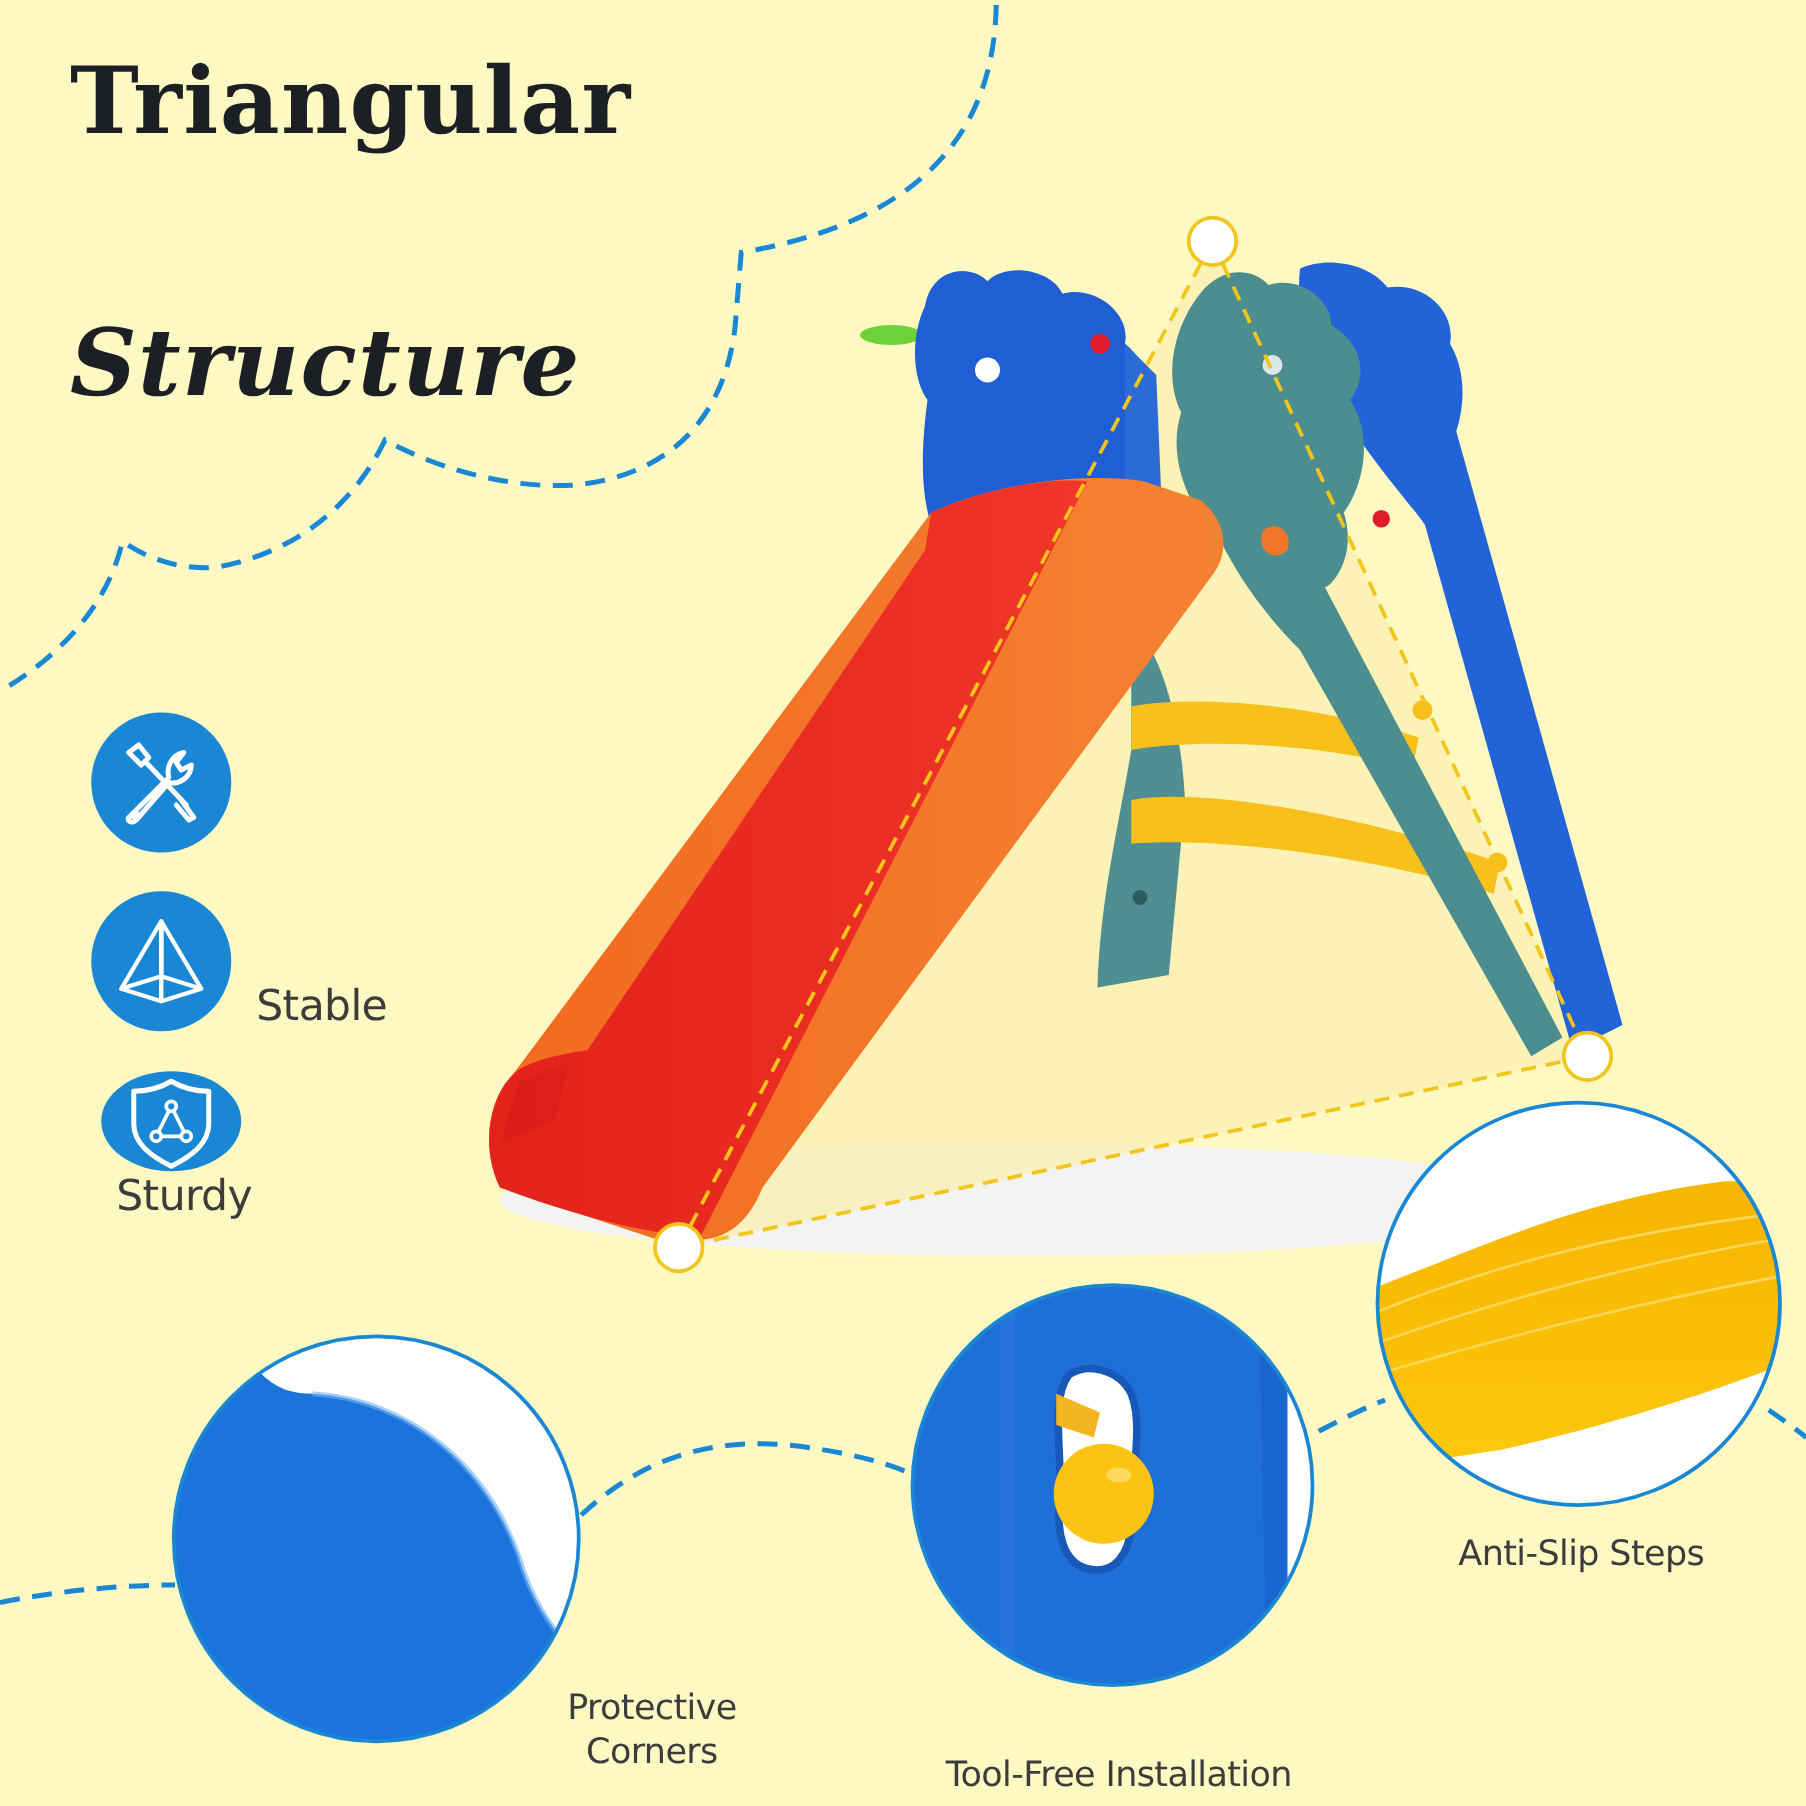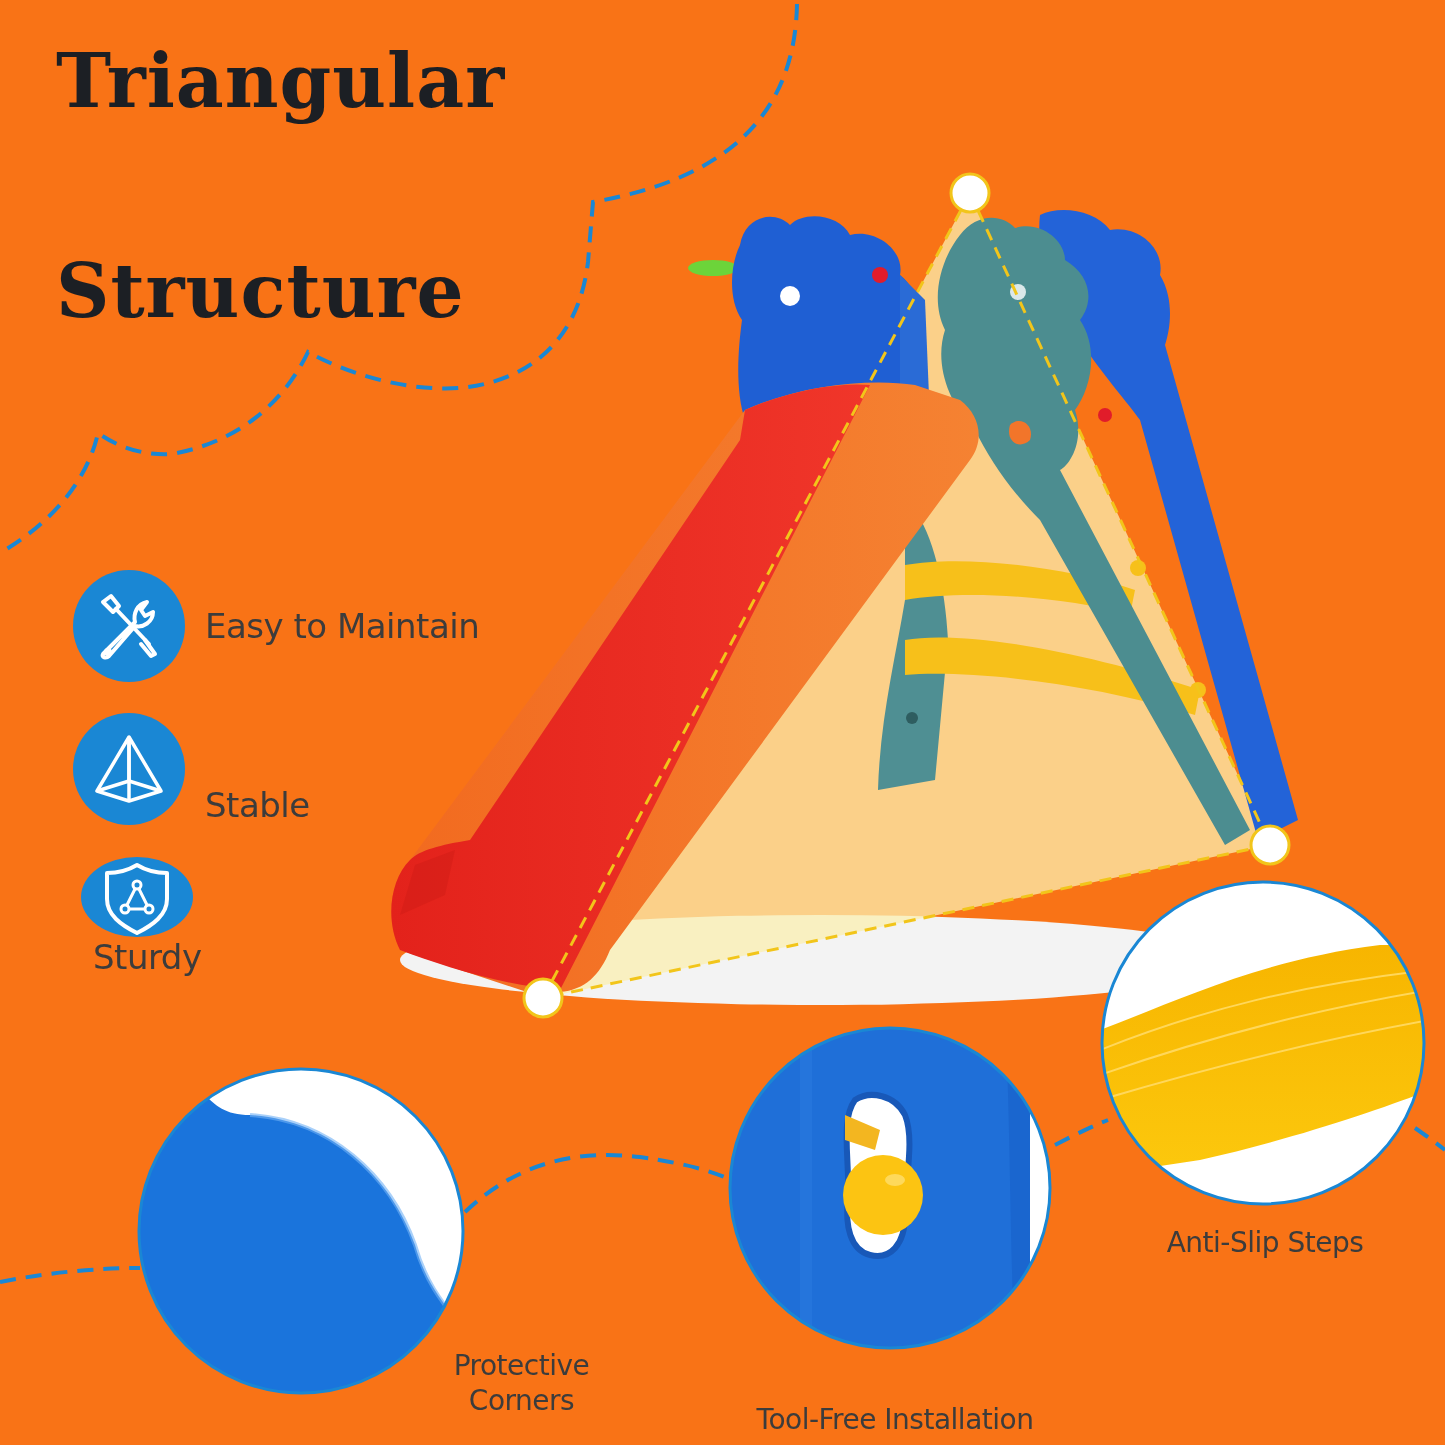--- a/index.html
+++ b/index.html
@@ -8,7 +8,7 @@
     width: 1445px;
     height: 1445px;
     overflow: hidden;
-    background: #f97316;
+    background: #fef9c3;
   }
   svg.layer { position: absolute; left: 0; top: 0; }
   .headline {

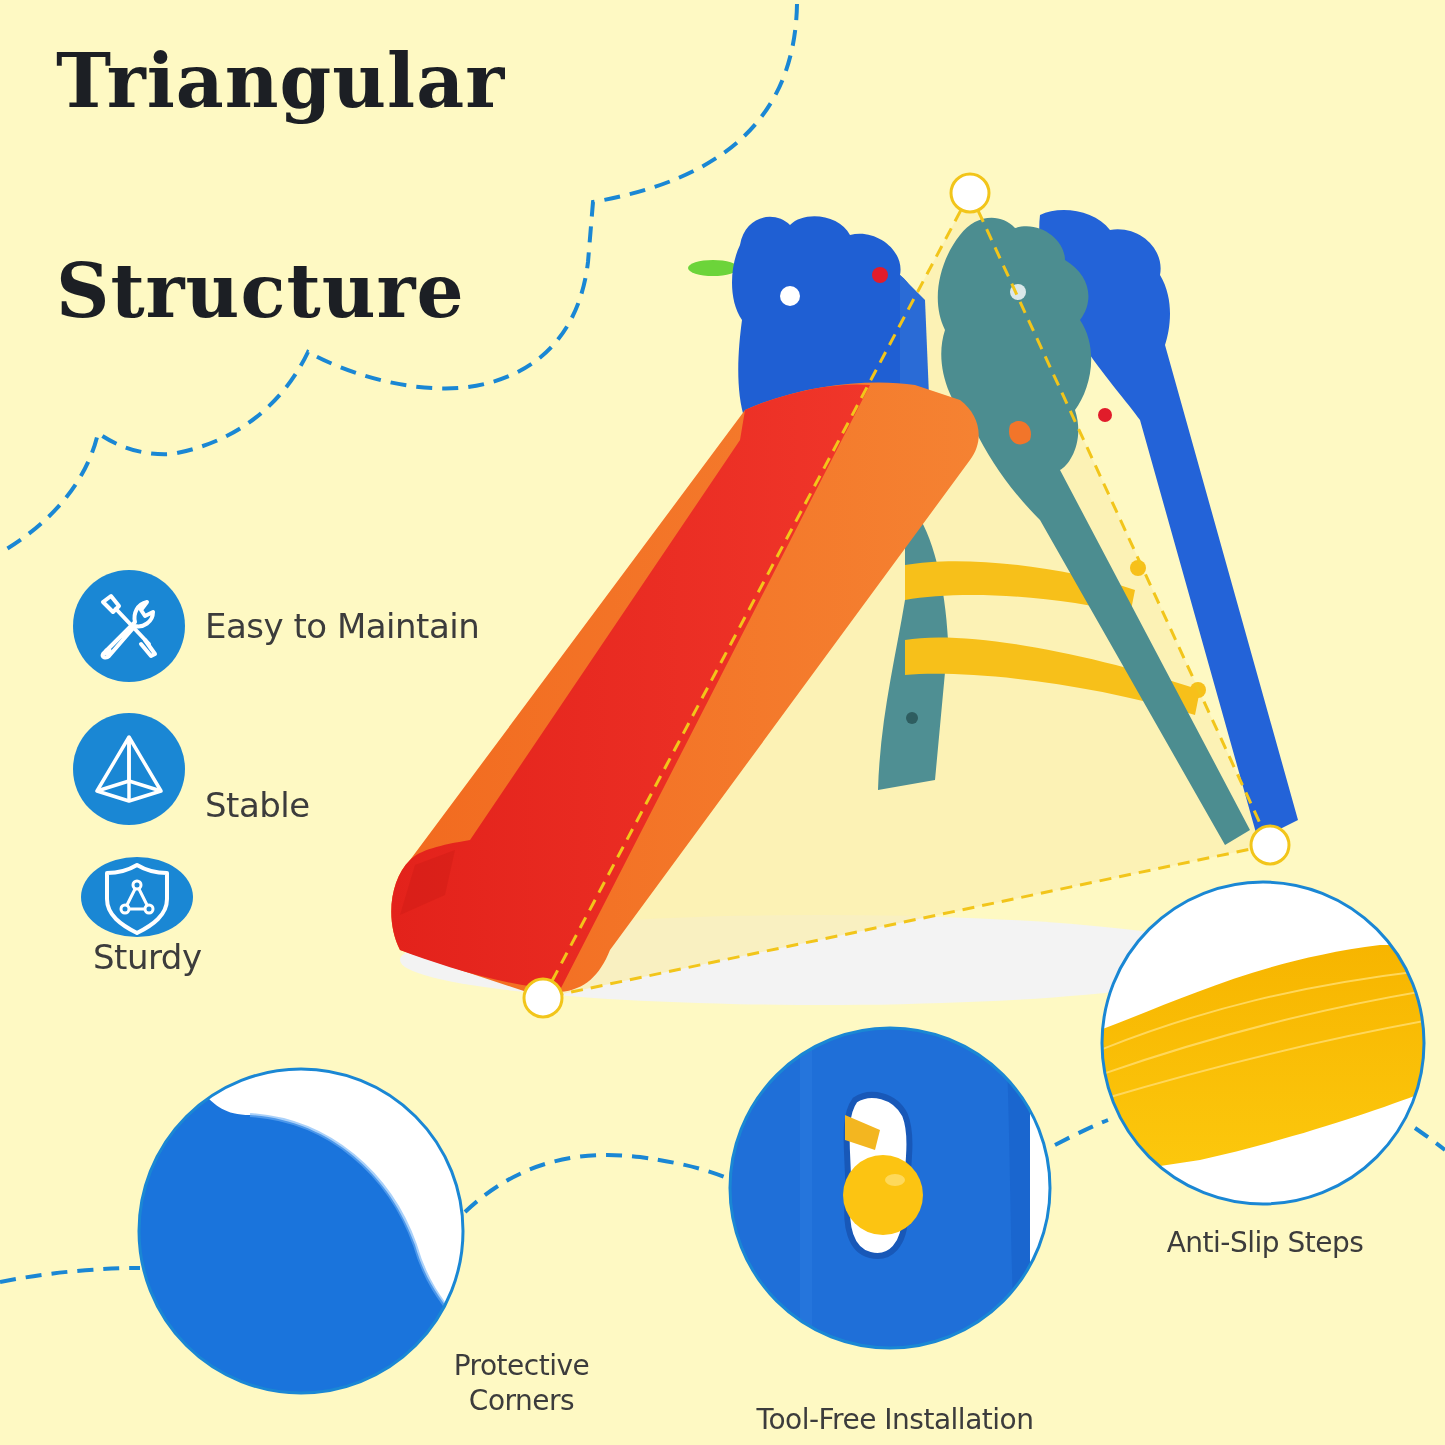--- a/index.html
+++ b/index.html
@@ -68,7 +68,7 @@
   </svg>
 
   <div class="headline" style="top:44px;">Triangular</div>
-  <div class="headline" style="top:254px;">Structure</div>
+  <div class="headline" style="top:254px;font-style:italic;">Structure</div>
 
   <svg class="layer" width="1445" height="1445">
     <defs>

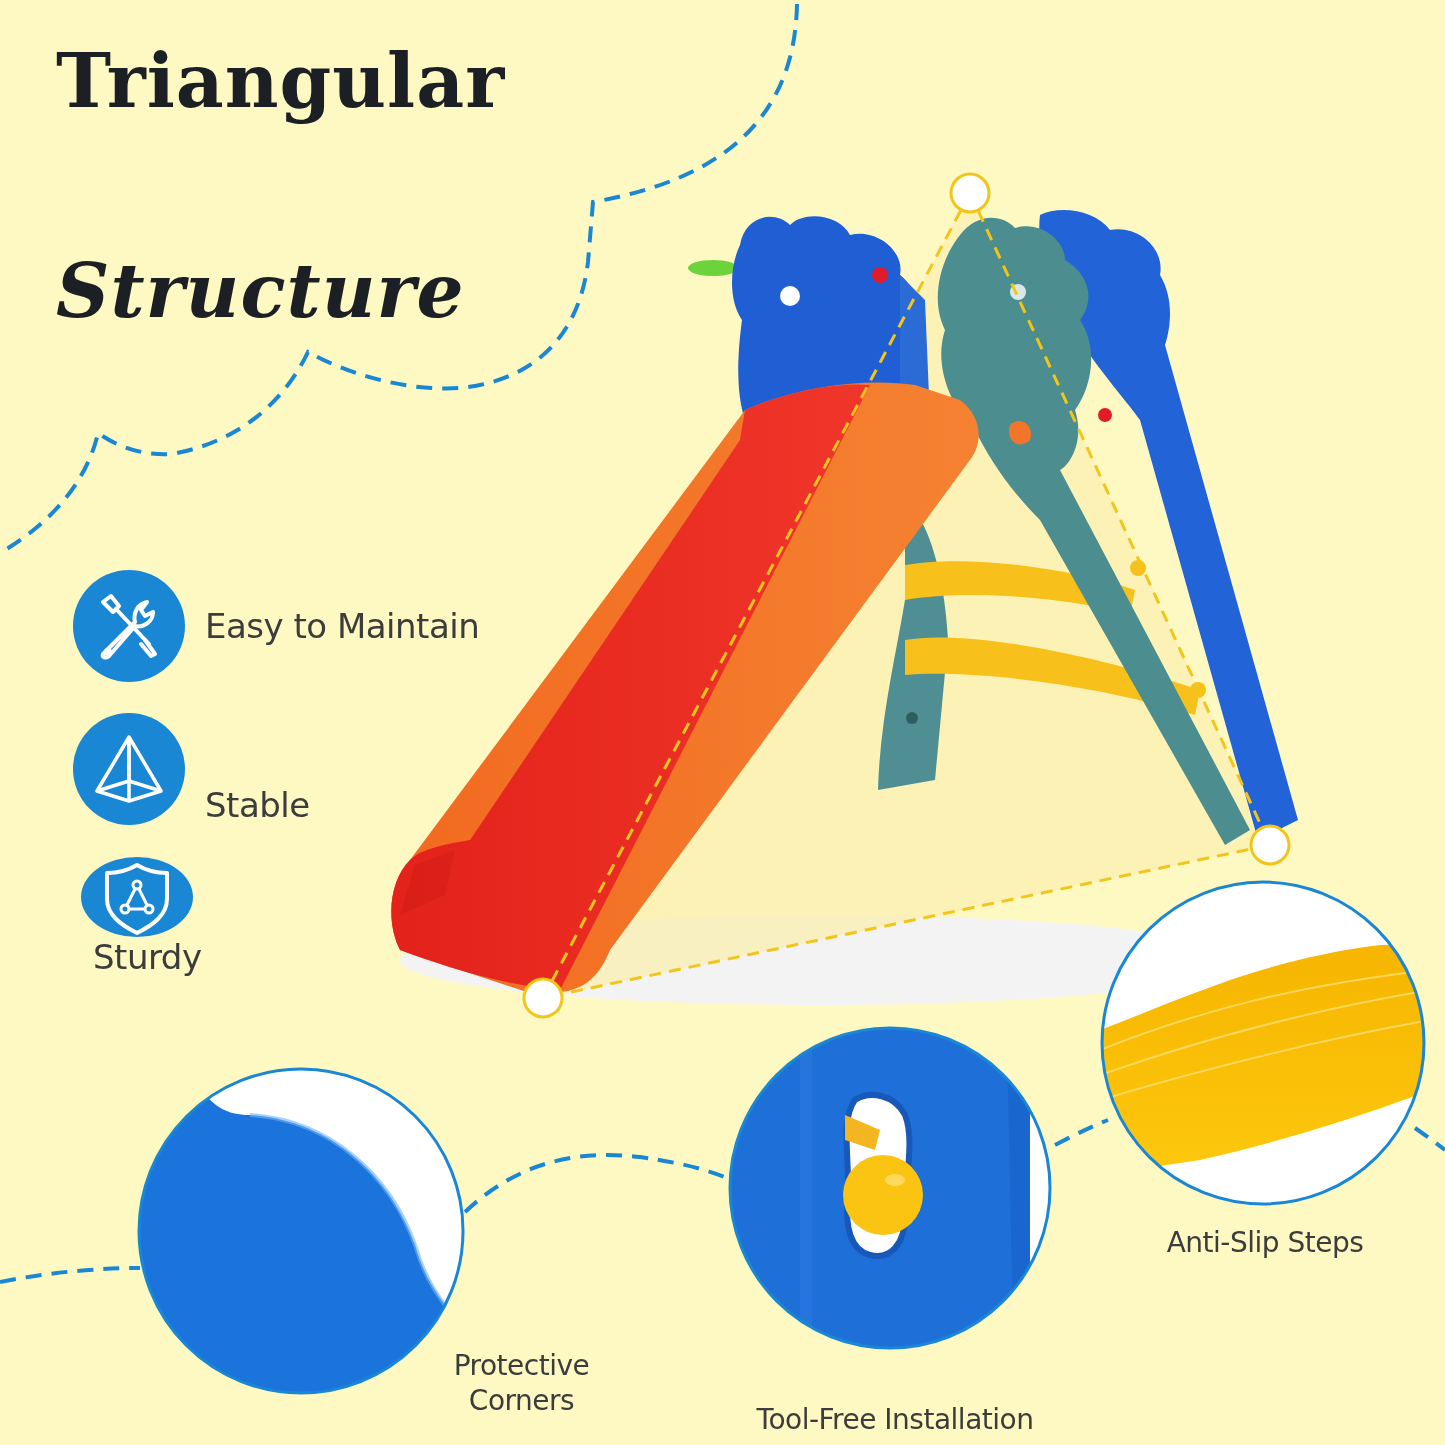--- a/index.html
+++ b/index.html
@@ -136,7 +136,6 @@
         </g>
       </svg>
     </div>
-    <span class="feature-label">Easy to Maintain</span>
   </div>
 
   <div class="feature-row" style="top:713px;align-items:flex-end;">

